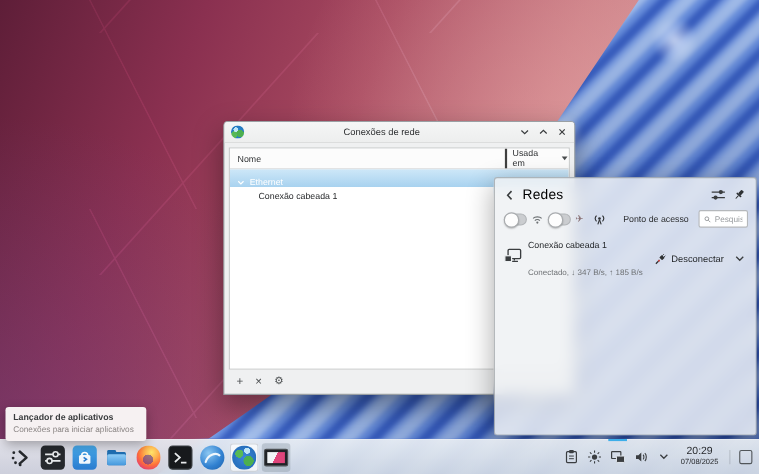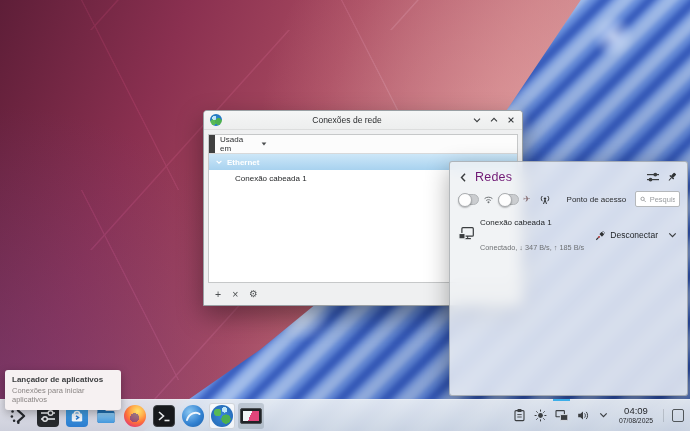--- a/index.html
+++ b/index.html
@@ -32,7 +32,7 @@
   }
 
   
-  .window { position:absolute; left:203px; top:110px; width:320px; height:196px; z-index:2;
+  .window { position:absolute; left:203px; top:110px; width:320px; height:249px; z-index:2;
     background:#eff0f1; border:1px solid #9aa0a4; border-radius:4px 4px 0 0;
     box-shadow:0 10px 26px rgba(0,0,0,.38); display:flex; flex-direction:column; }
   .titlebar { height:19px; flex:0 0 19px; display:flex; align-items:center; padding:0 6px;

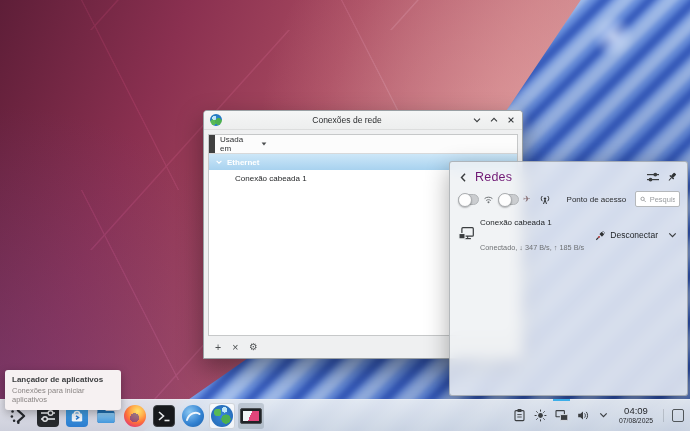--- a/index.html
+++ b/index.html
@@ -162,6 +162,7 @@
   <div class="win-body">
     <div class="list-frame">
       <div class="list-header">
+        <div class="col-name">Nome</div>
         <div class="col-used">
           <span>Usada em</span>
           <svg width="7" height="6" viewBox="0 0 10 8">

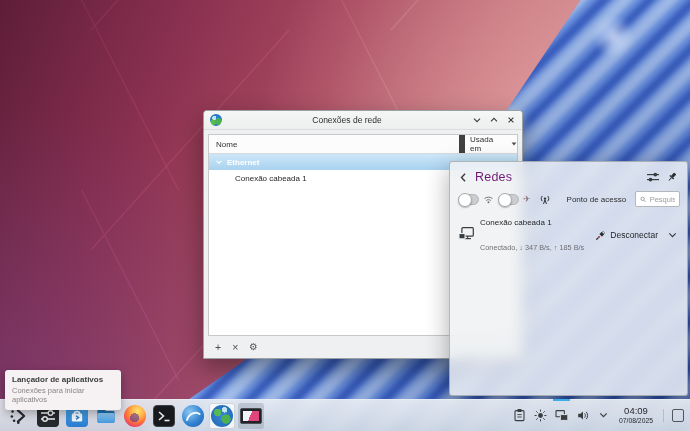--- a/index.html
+++ b/index.html
@@ -50,7 +50,7 @@
   .list-frame { flex:1; border:1px solid #c6c8c9; background:#fff; display:flex; flex-direction:column; overflow:hidden; }
   .list-header { flex:0 0 15px; display:flex; align-items:stretch; background:#fcfcfc; border-bottom:1px solid #d8d9da; font-size:8px; color:#2f3133; }
   .col-name { flex:1; display:flex; align-items:center; padding-left:7px; }
-  .col-used { flex:0 0 58px; display:flex; align-items:center; gap:10px; padding-left:5px; border-left:6px solid #404040; }
+  .col-used { flex:0 0 58px; display:flex; align-items:center; gap:10px; padding-left:5px; border-left:2px solid #404040; }
   .group-row { flex:0 0 16px; display:flex; align-items:center; gap:4px; padding-left:6px;
     background:linear-gradient(#cde7f8,#a8d2ef); color:#fff; font-weight:bold; font-size:8px; }
   .item-row { flex:0 0 16px; display:flex; align-items:center; padding-left:26px; font-size:8px; color:#26282a; background:#fff; }

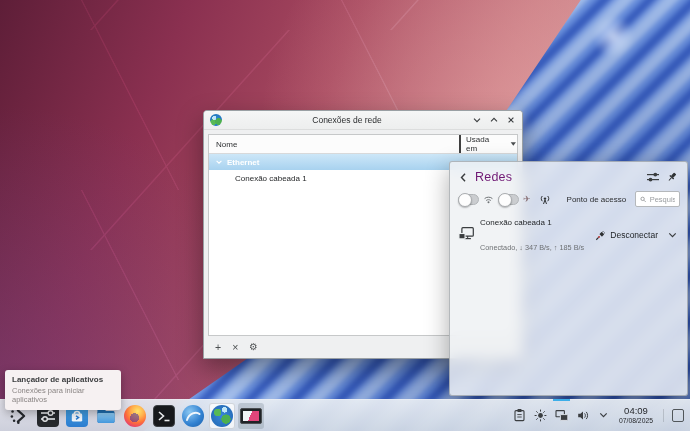--- a/index.html
+++ b/index.html
@@ -51,8 +51,8 @@
   .list-header { flex:0 0 15px; display:flex; align-items:stretch; background:#fcfcfc; border-bottom:1px solid #d8d9da; font-size:8px; color:#2f3133; }
   .col-name { flex:1; display:flex; align-items:center; padding-left:7px; }
   .col-used { flex:0 0 58px; display:flex; align-items:center; gap:10px; padding-left:5px; border-left:2px solid #404040; }
-  .group-row { flex:0 0 16px; display:flex; align-items:center; gap:4px; padding-left:6px;
-    background:linear-gradient(#cde7f8,#a8d2ef); color:#fff; font-weight:bold; font-size:8px; }
+  .group-row { flex:0 0 16px; display:flex; align-items:flex-end; gap:4px; padding-left:6px;
+    background:linear-gradient(#cde7f8,#a8d2ef); color:#fff; font-weight:normal; font-size:8px; }
   .item-row { flex:0 0 16px; display:flex; align-items:center; padding-left:26px; font-size:8px; color:#26282a; background:#fff; }
   .list-rest { flex:1; background:#fff; }
   .win-actions { flex:0 0 22px; display:flex; align-items:center; gap:11px; padding-left:7px; color:#4b4e50; font-size:10.5px; }

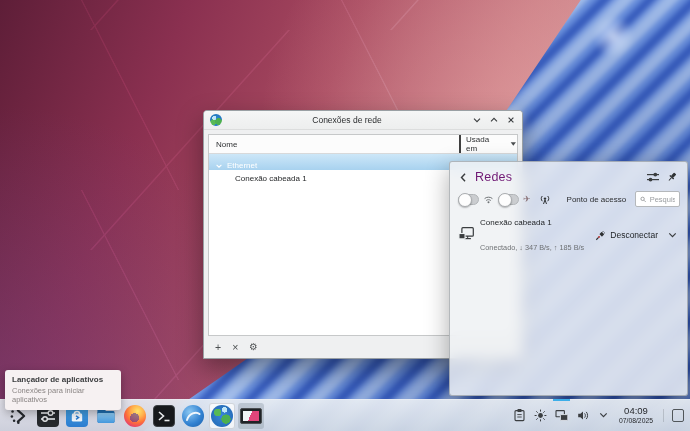--- a/index.html
+++ b/index.html
@@ -64,7 +64,7 @@
     background:rgba(238,241,243,.84); backdrop-filter:blur(7px) saturate(1.15);
     border:1px solid rgba(105,110,115,.45); border-radius:3px; box-shadow:0 8px 24px rgba(0,0,0,.32);
     display:flex; flex-direction:column; }
-  .popup-header { flex:0 0 24px; display:flex; align-items:center; gap:6px; padding:6px 9px 0 8px; color:#701a75; }
+  .popup-header { flex:0 0 24px; display:flex; align-items:center; gap:6px; padding:6px 9px 0 8px; color:#000000; }
   .popup-title { font-size:12.5px; font-weight:500; letter-spacing:.2px; }
   .spacer { flex:1; }
   .popup-controls { flex:0 0 22px; display:flex; align-items:center; gap:4px; padding:4px 7px 0 8px; }

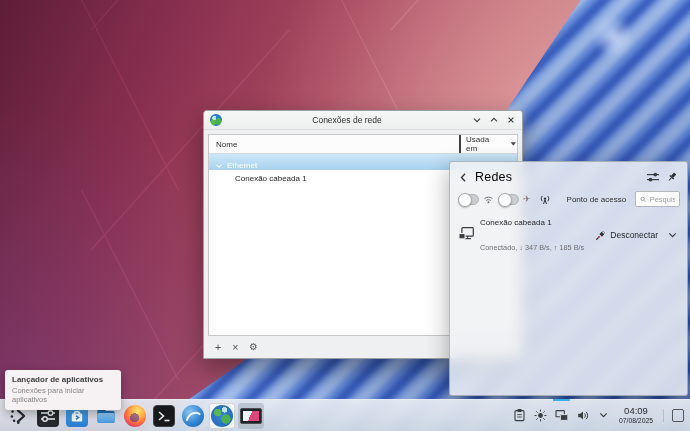--- a/index.html
+++ b/index.html
@@ -89,7 +89,7 @@
   .conn-expand { margin-left:9px; color:#3a3d3f; display:flex; }
 
   
-  .tooltip { position:absolute; left:5px; top:370px; z-index:5; width:116px;
+  .tooltip { position:absolute; left:5px; top:370px; z-index:5; width:128px;
     background:#f6f1f2; border-radius:3px; box-shadow:0 3px 10px rgba(0,0,0,.3); padding:5px 7px 6px; }
   .tt-title { font-size:8px; font-weight:bold; color:#3a3c3e; }
   .tt-sub { font-size:7.5px; color:#8a8584; margin-top:2px; }

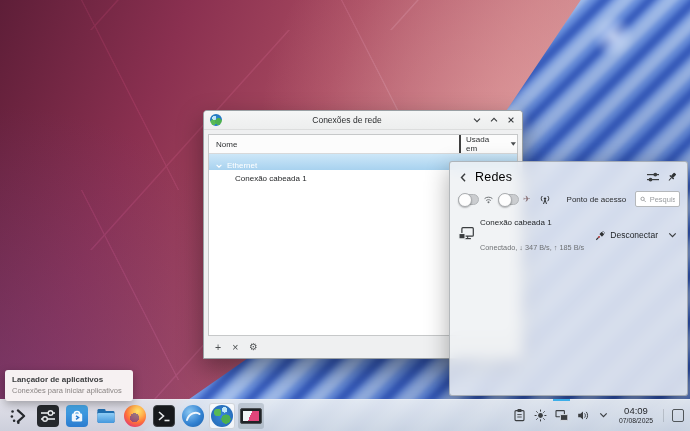--- a/index.html
+++ b/index.html
@@ -410,7 +410,7 @@
         </svg>
     </span>
     <span class="clock">
-      <div class="time">04:09</div>
+      <div class="time">20:29</div>
       <div class="date">07/08/2025</div>
     </span>
     <span class="peek-wrap">

